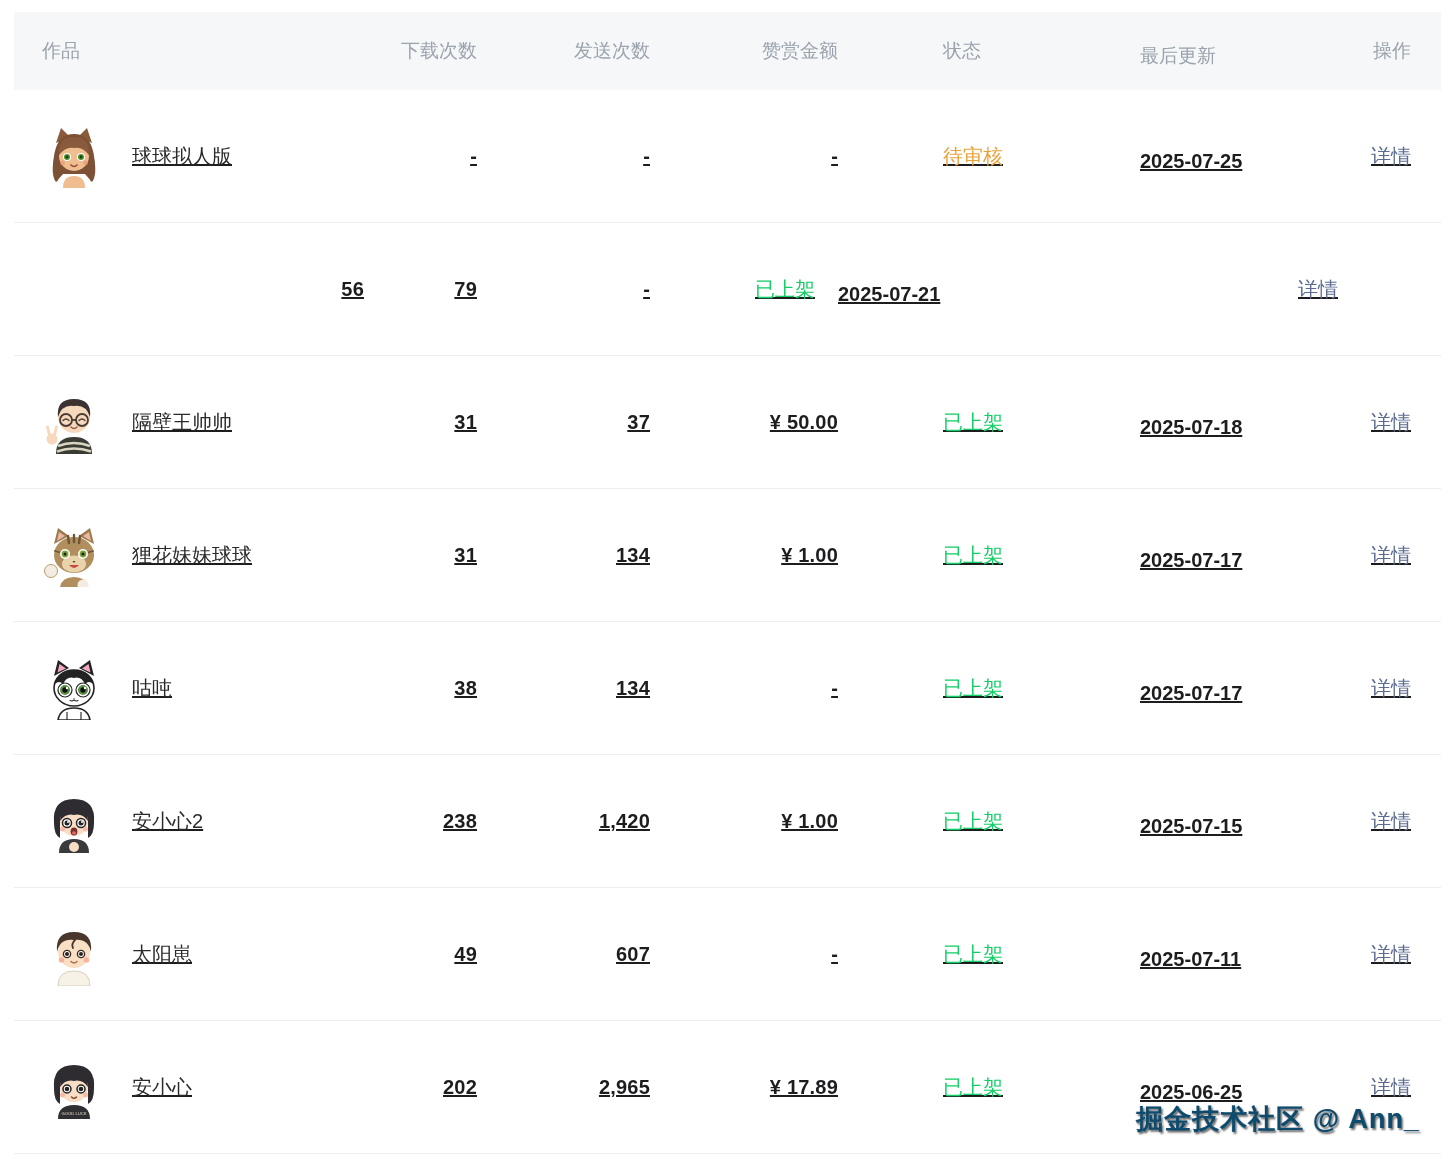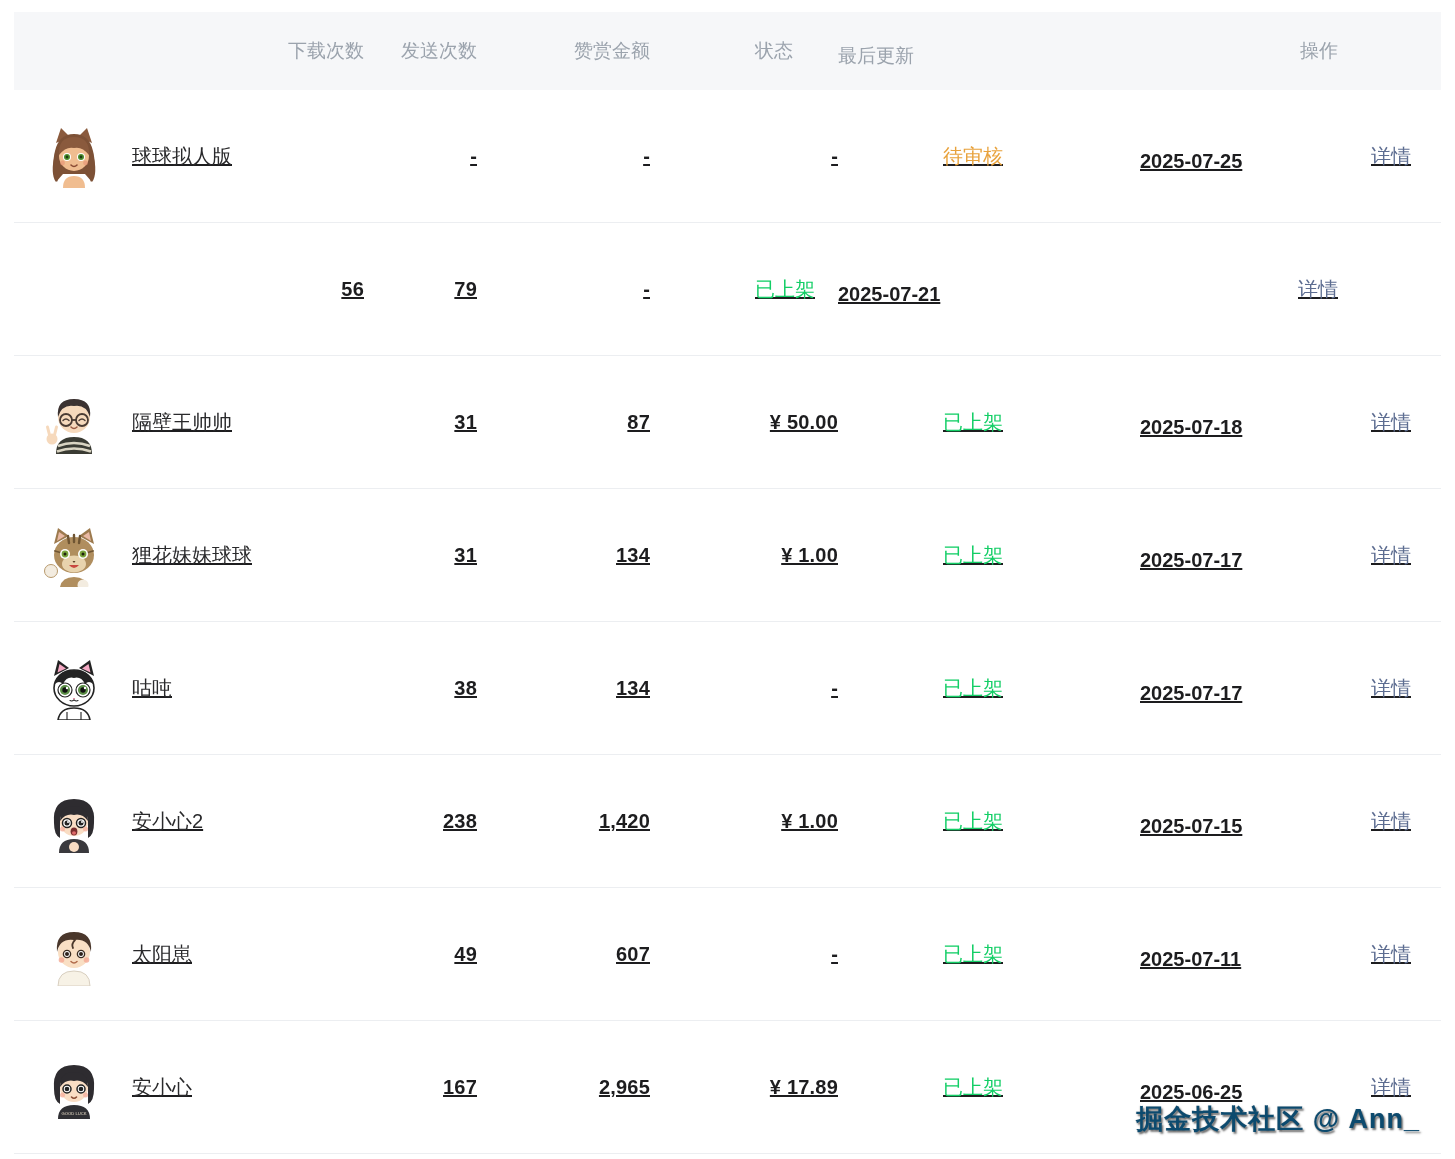--- a/index.html
+++ b/index.html
@@ -42,6 +42,7 @@
 
 <div class="table-wrap">
   <div class="grid-row thead">
+    <div class="c1">作品</div>
     <div class="c-right">下载次数</div>
     <div class="c-right">发送次数</div>
     <div class="c-right">赞赏金额</div>

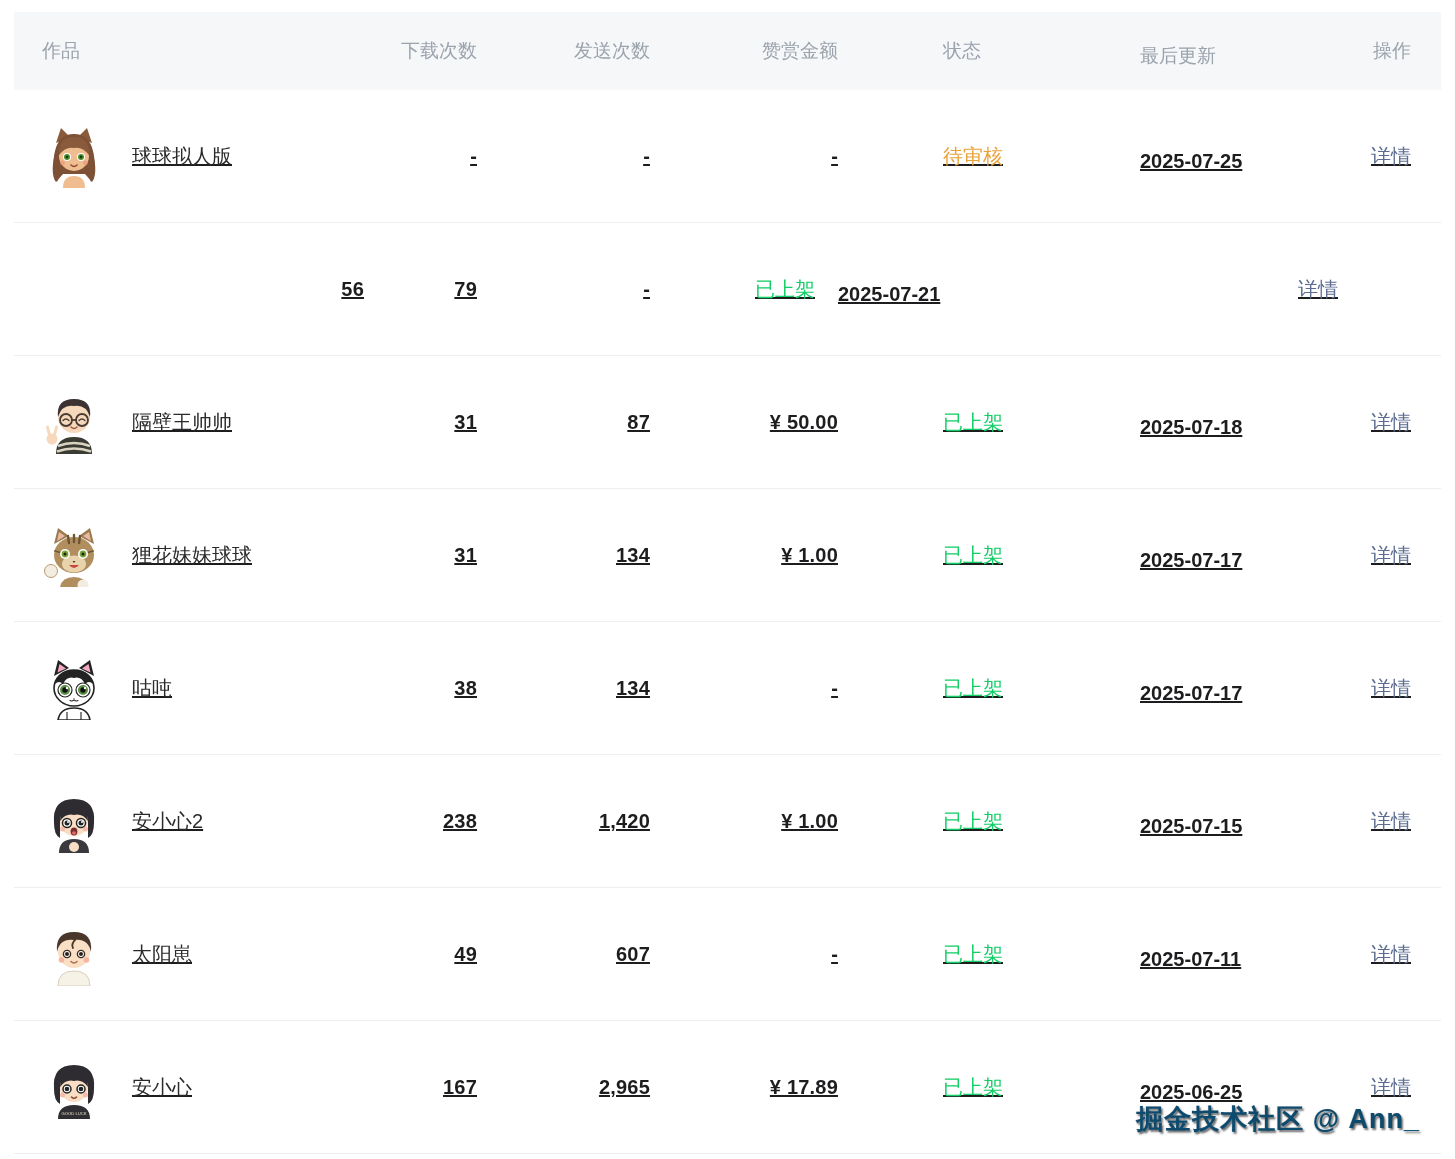--- a/index.html
+++ b/index.html
@@ -115,7 +115,7 @@
       <span class="work-name">隔壁王帅帅</span>
     </div>
     <div class="c-right num">31</div>
-    <div class="c-right num">87</div>
+    <div class="c-right num">37</div>
     <div class="c-right num">¥ 50.00</div>
     <div class="c5 status" style="color: rgb(19, 206, 102);">已上架</div>
     <div class="c6 date">2025-07-18</div>

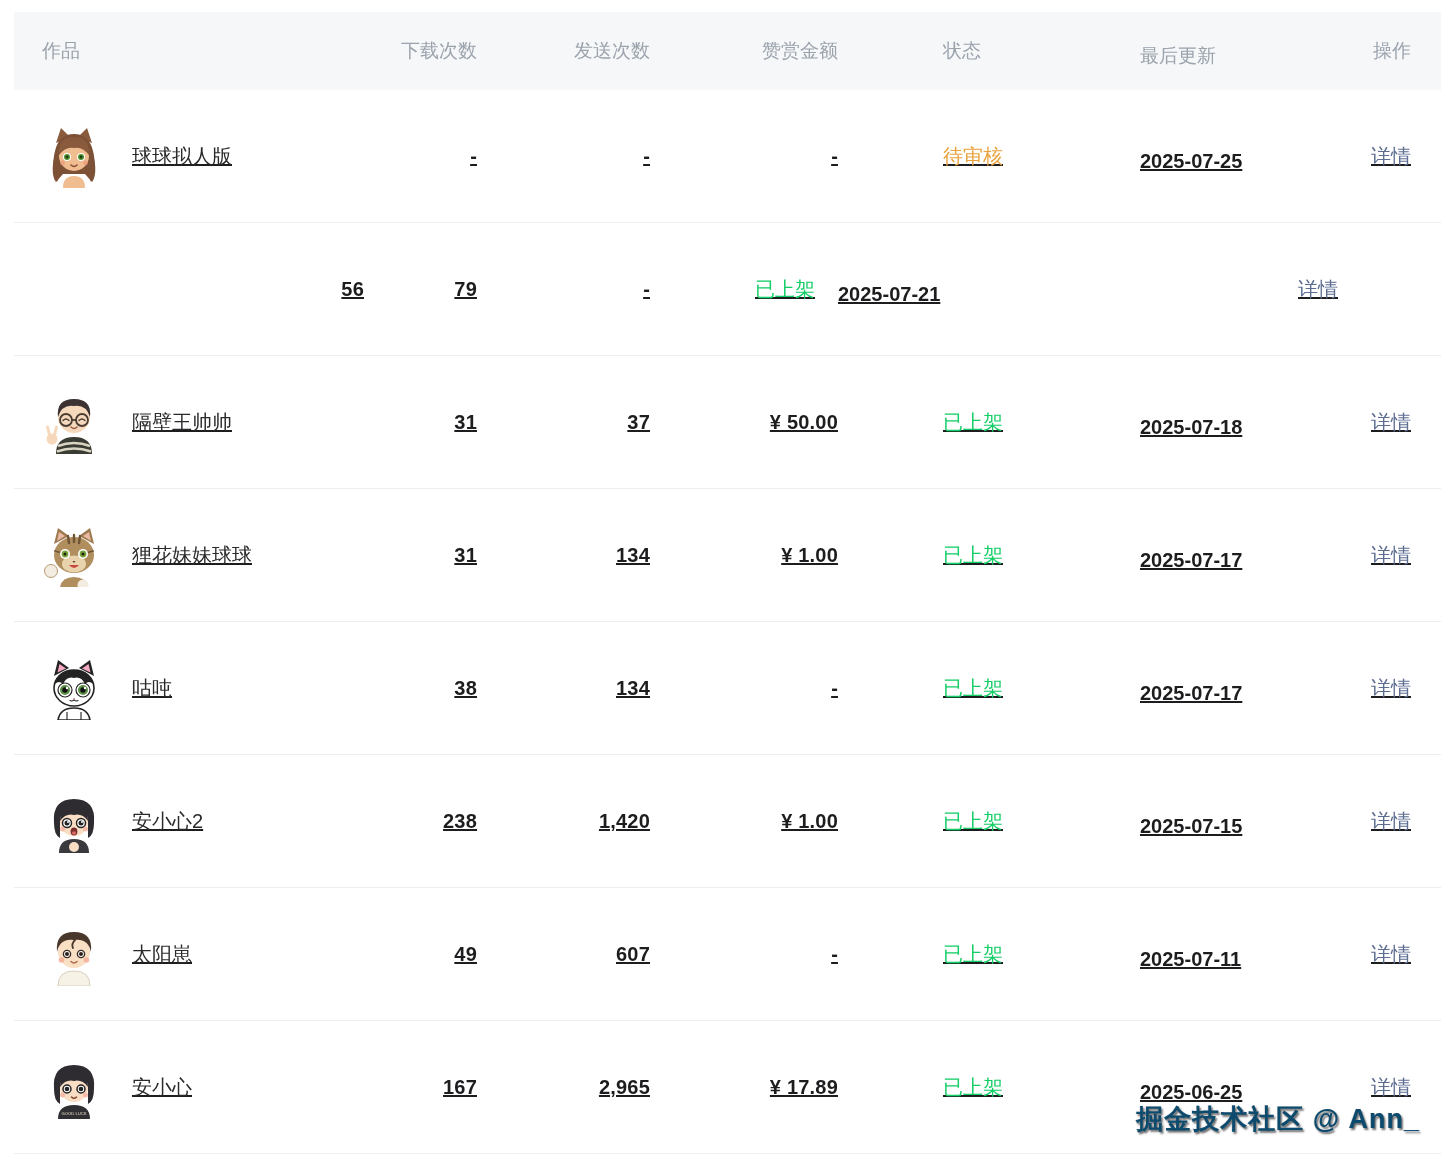--- a/index.html
+++ b/index.html
@@ -269,7 +269,7 @@
           </span>
       <span class="work-name">安小心</span>
     </div>
-    <div class="c-right num">167</div>
+    <div class="c-right num">202</div>
     <div class="c-right num">2,965</div>
     <div class="c-right num">¥ 17.89</div>
     <div class="c5 status" style="color: rgb(19, 206, 102);">已上架</div>

